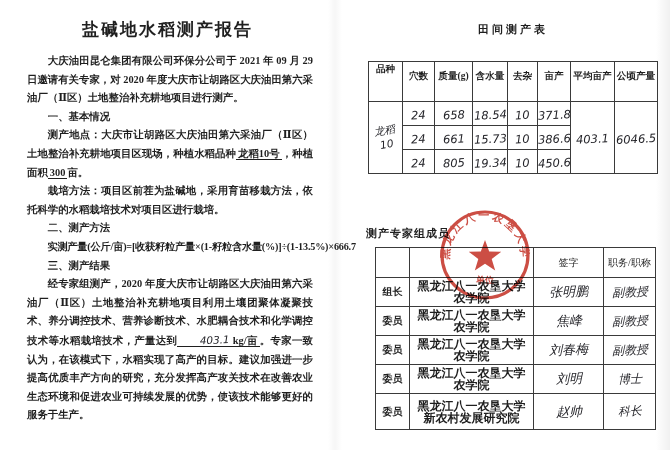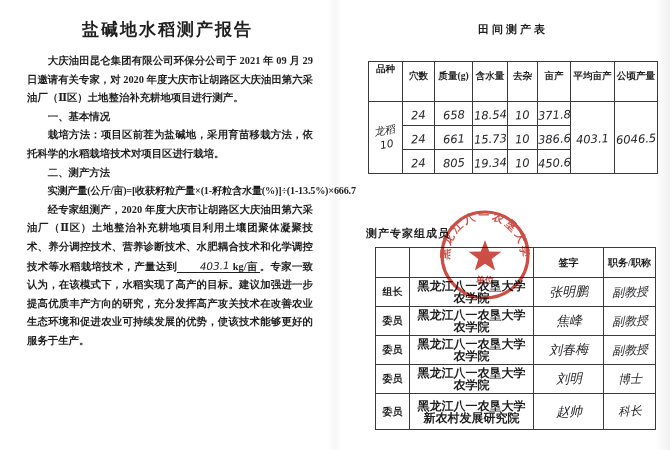--- a/index.html
+++ b/index.html
@@ -82,6 +82,7 @@
   <div class="left-body">
     <p>大庆油田昆仑集团有限公司环保分公司于 2021 年 09 月 29 日邀请有关专家，对 2020 年度大庆市让胡路区大庆油田第六采油厂（Ⅱ区）土地整治补充耕地项目进行测产。</p>
     <p class="hdg">一、基本情况</p>
+    <p><span>测产地点：大庆市让胡路区大庆油田第六采油厂（Ⅱ区）土地整治补充耕地项目区现场，种植水稻品种</span><span class="ul">龙稻10号</span><span>，种植面积</span><span class="ul">300</span><span>亩。</span></p>
     <p>栽培方法：项目区前茬为盐碱地，采用育苗移栽方法，依托科学的水稻栽培技术对项目区进行栽培。</p>
     <p class="hdg">二、测产方法</p>
     <p class="formula">实测产量(公斤/亩)=[收获籽粒产量×(1-籽粒含水量(%)]÷(1-13.5%)×666.7</p>

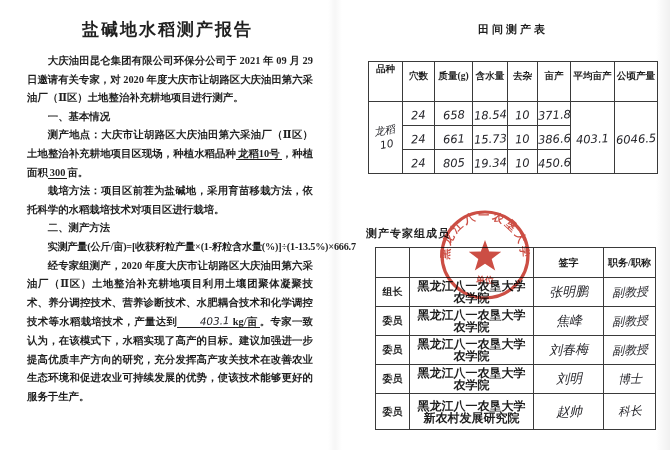--- a/index.html
+++ b/index.html
@@ -86,6 +86,7 @@
     <p>栽培方法：项目区前茬为盐碱地，采用育苗移栽方法，依托科学的水稻栽培技术对项目区进行栽培。</p>
     <p class="hdg">二、测产方法</p>
     <p class="formula">实测产量(公斤/亩)=[收获籽粒产量×(1-籽粒含水量(%)]÷(1-13.5%)×666.7</p>
+    <p class="hdg">三、测产结果</p>
     <p><span>经专家组测产，2020 年度大庆市让胡路区大庆油田第六采油厂（Ⅱ区）土地整治补充耕地项目利用土壤团聚体凝聚技术、养分调控技术、营养诊断技术、水肥耦合技术和化学调控技术等水稻栽培技术，产量达到</span><span class="ul"><span class="hw">403.1</span> <span>kg/亩</span></span><span>。专家一致认为，在该模式下，水稻实现了高产的目标。建议加强进一步提高优质丰产方向的研究，充分发挥高产攻关技术在改善农业生态环境和促进农业可持续发展的优势，使该技术能够更好的服务于生产。</span></p>
   </div>
 </div>

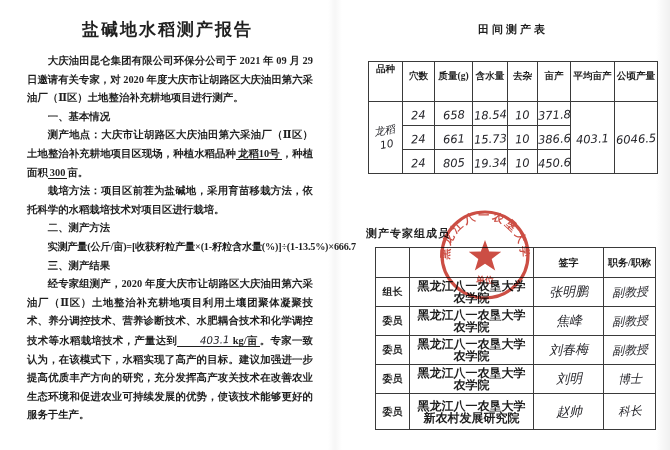--- a/index.html
+++ b/index.html
@@ -64,7 +64,7 @@
   .expert-table tbody tr.tall{height:36px;}
   .expert-table .role{font-weight:bold;font-size:10px;}
   .expert-table .unit{font-weight:bold;font-size:12px;line-height:12px;padding:1px 2px;}
-  .expert-table .head{font-weight:bold;font-size:10px;}
+  .expert-table .head{font-weight:normal;font-size:10px;}
   .expert-table .sig{font-size:13px;}
   .expert-table .ttl{font-size:12px;}
 

